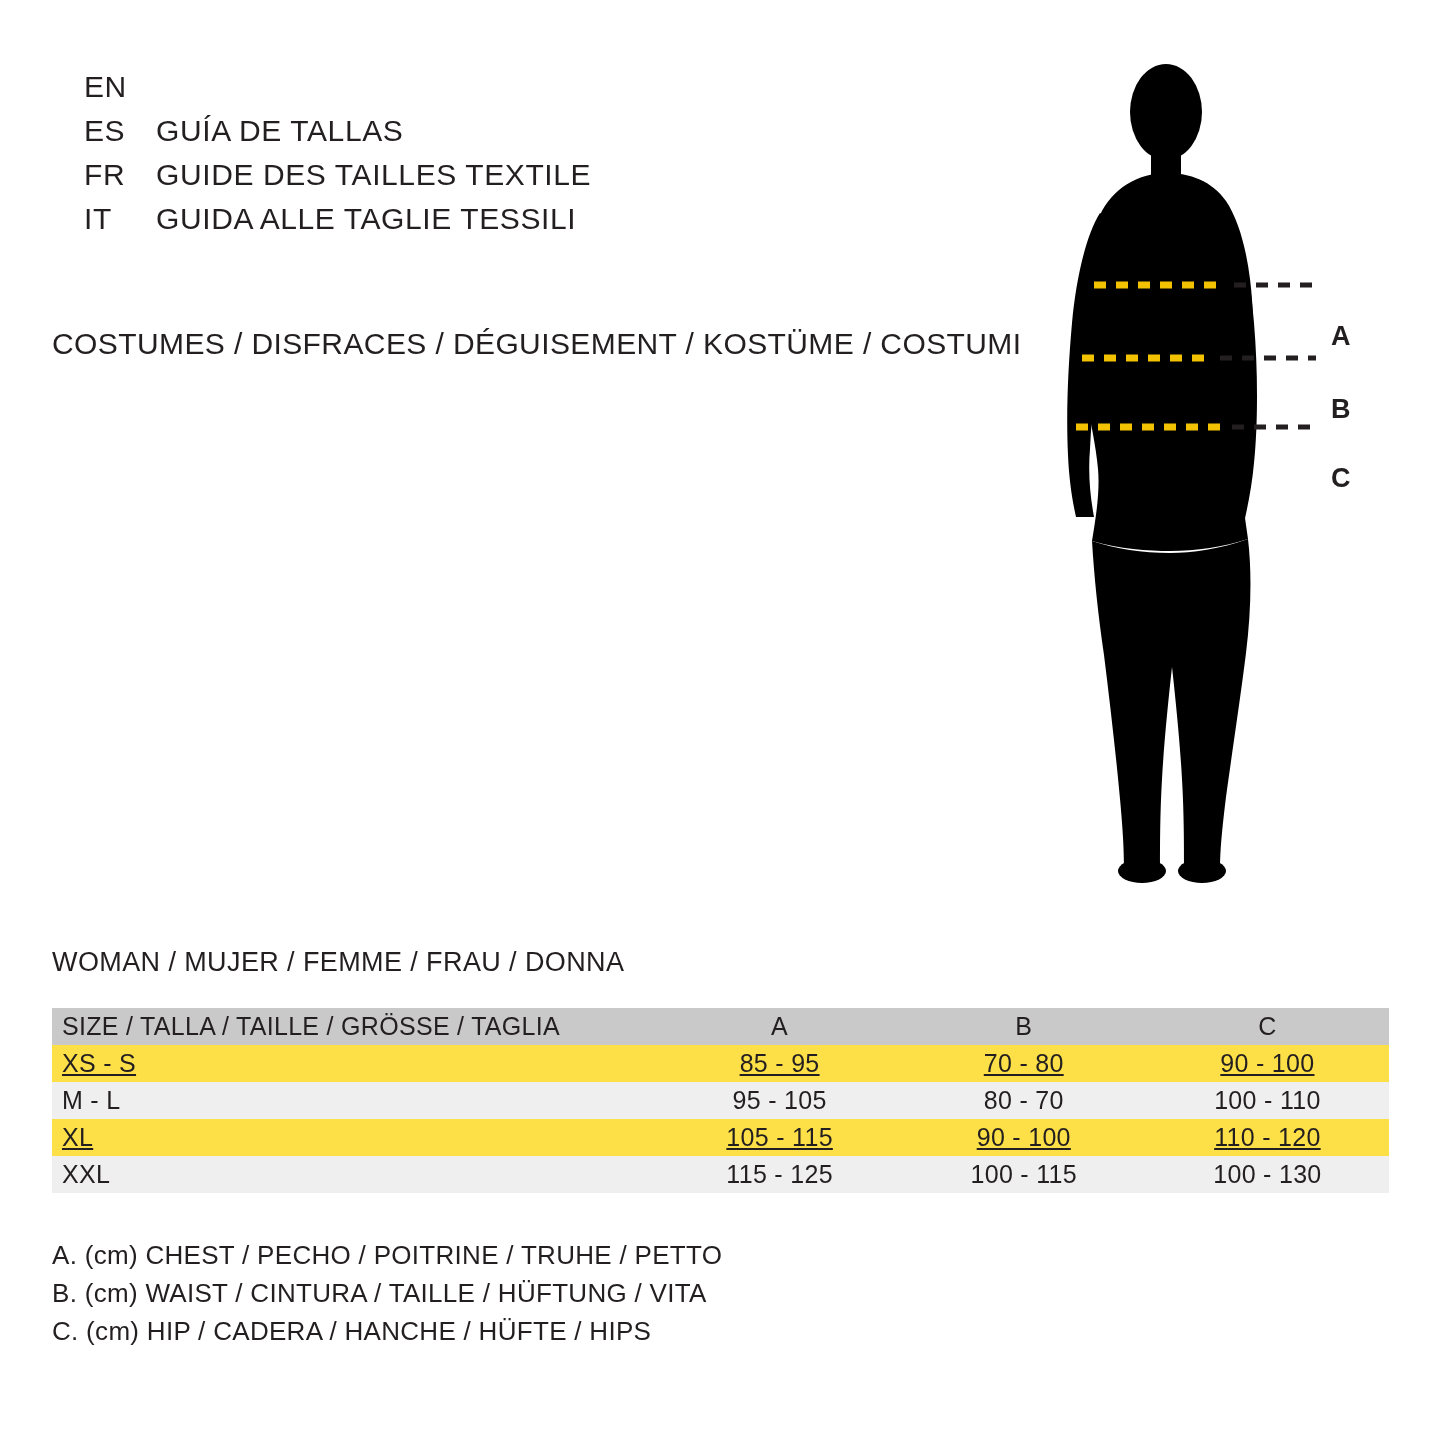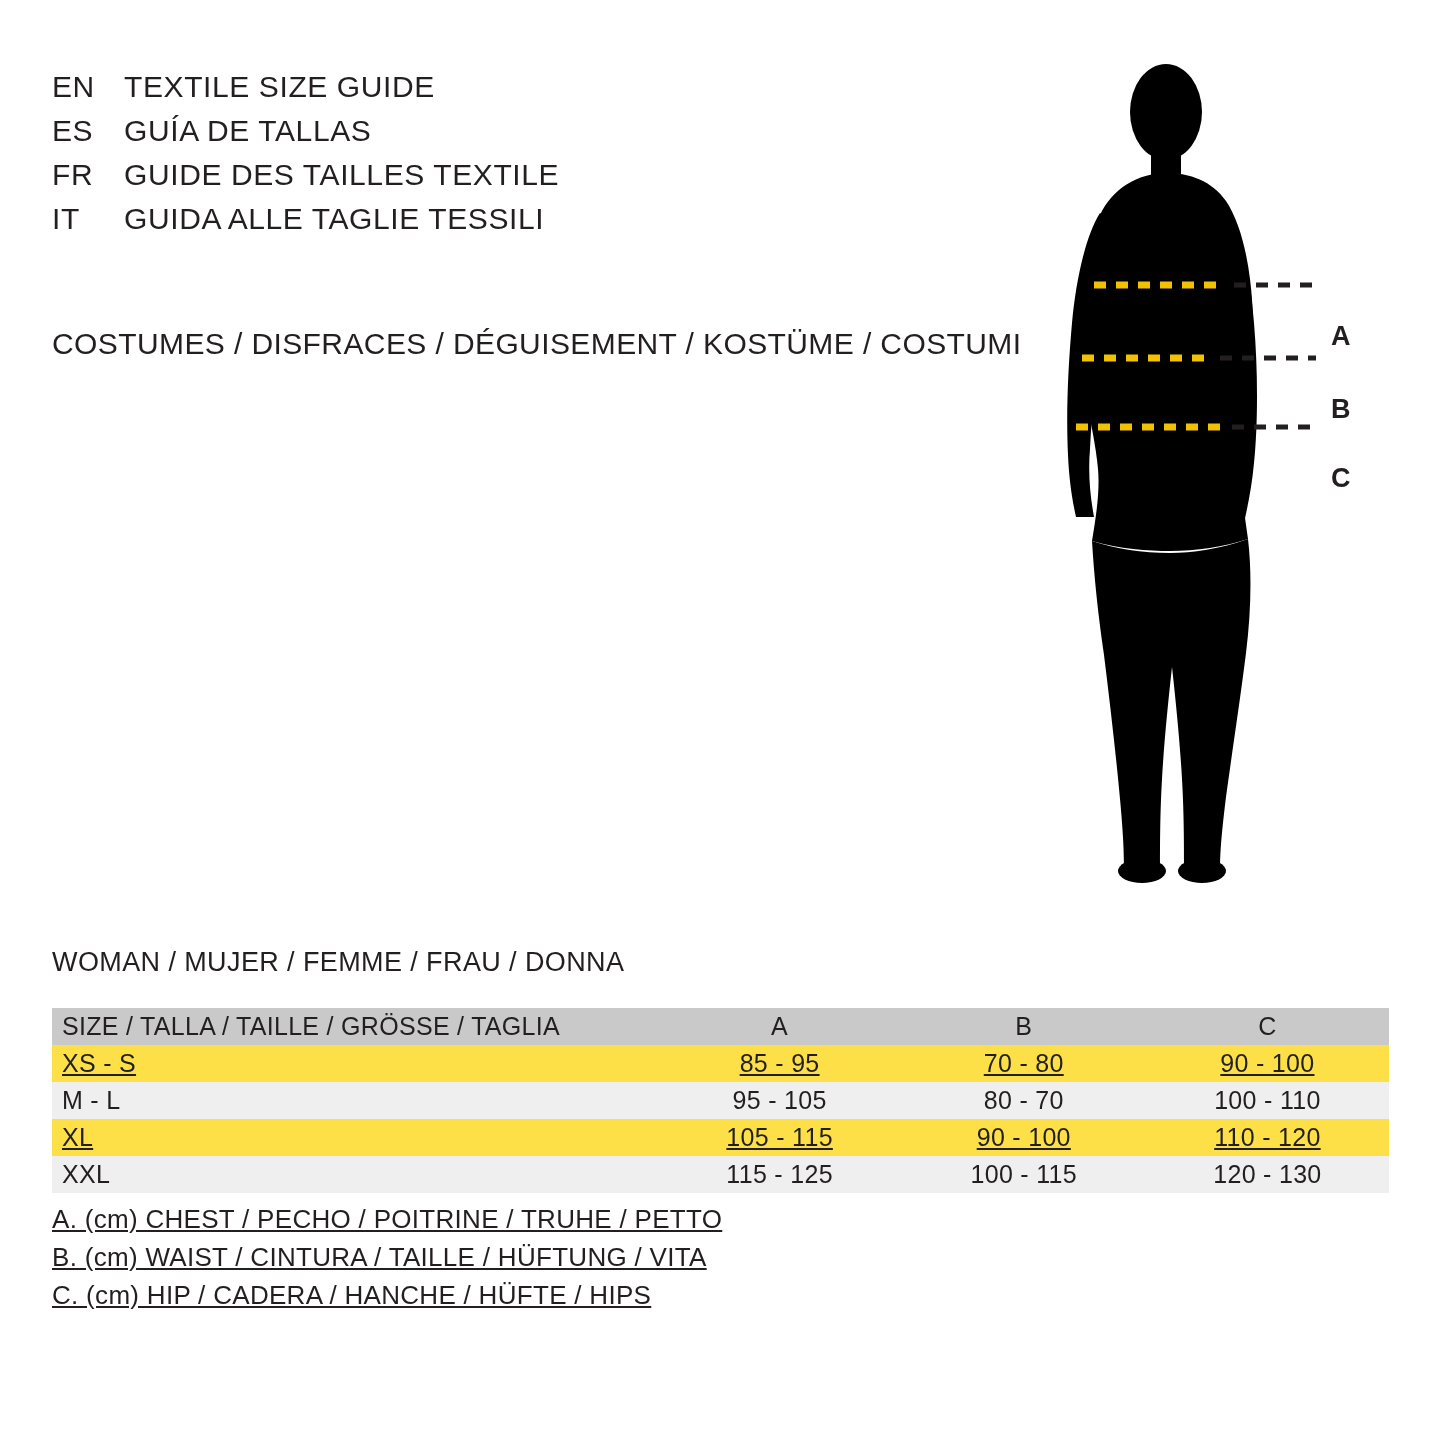--- a/index.html
+++ b/index.html
@@ -33,6 +33,7 @@
   .lang-code {
     width: 72px;
     flex: 0 0 72px;
+    margin-left: 32px;
   }
   .lang-text {
     white-space: nowrap;

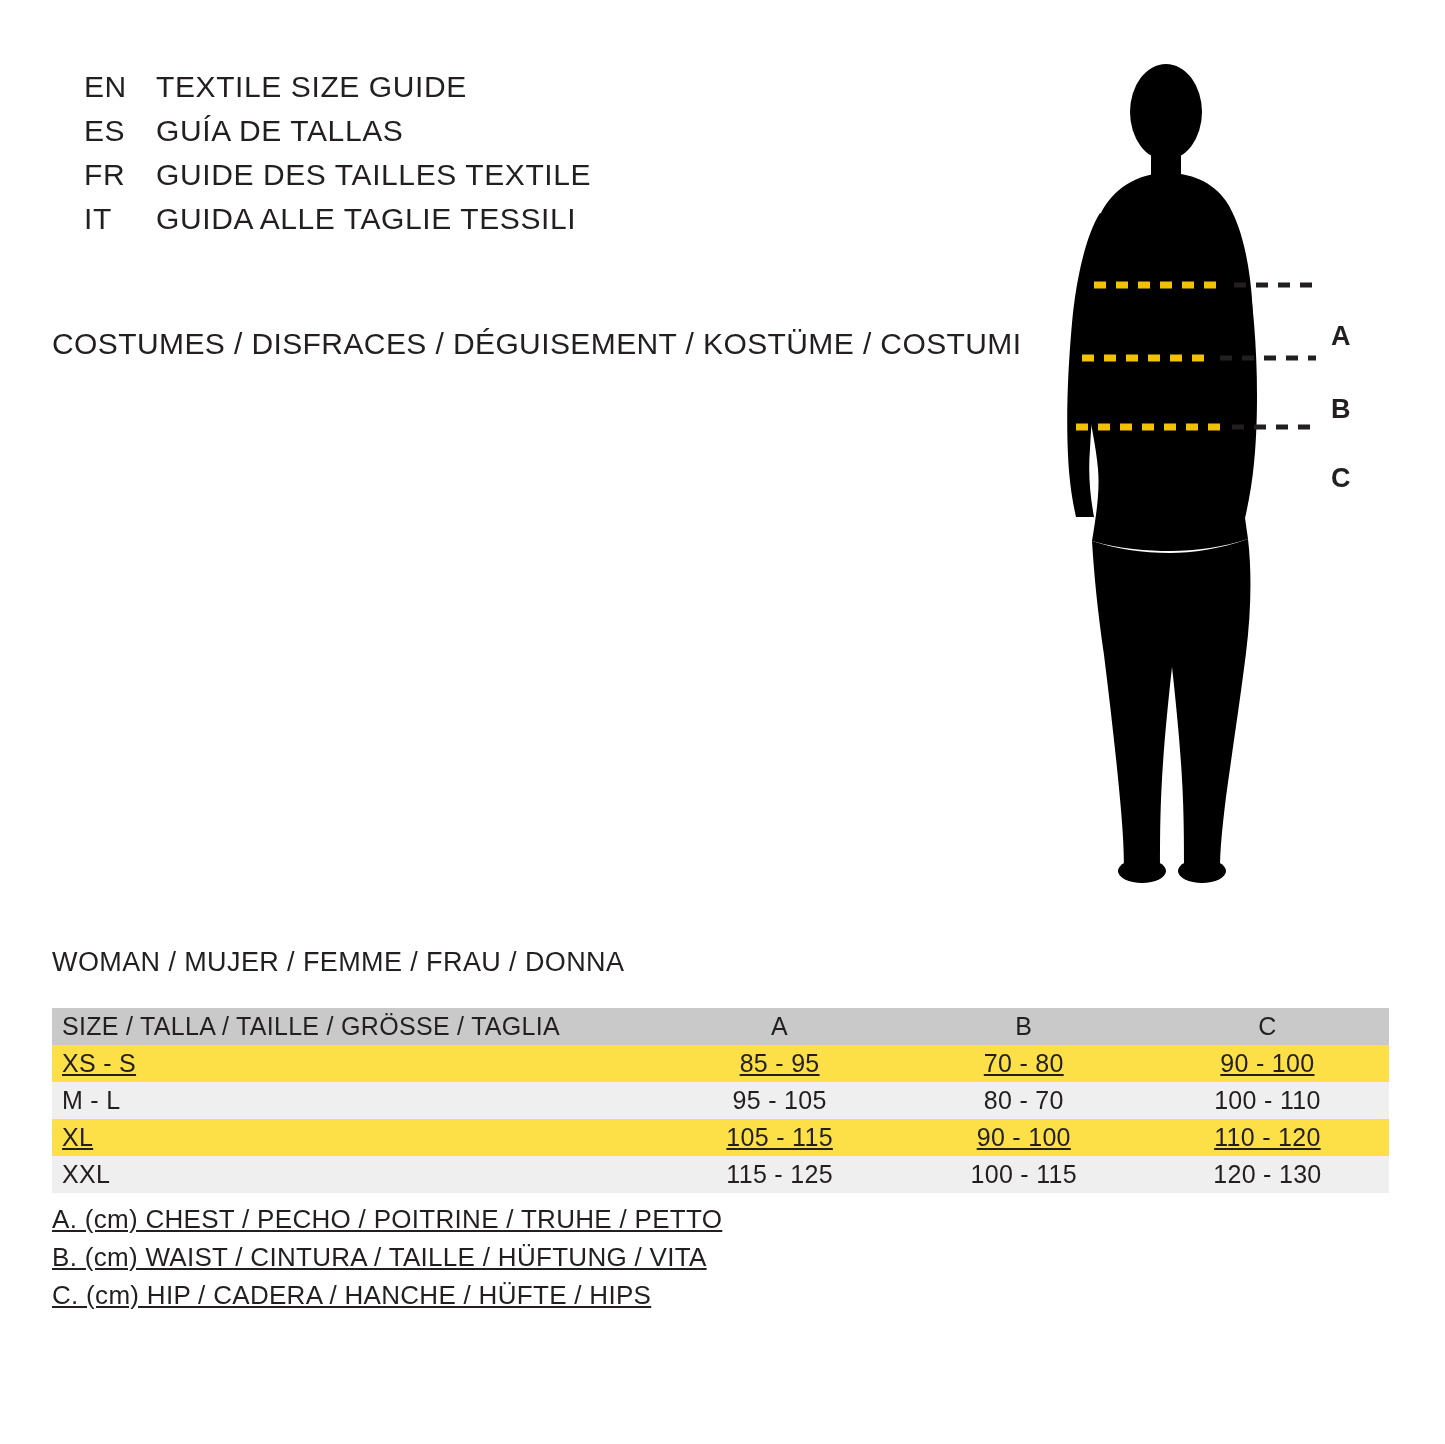--- a/index.html
+++ b/index.html
@@ -147,7 +147,6 @@
 <div class="lang-block">
   <div class="lang-row">
     <span class="lang-code">EN</span>
-    <span class="lang-text">TEXTILE SIZE GUIDE</span>
   </div>
   <div class="lang-row">
     <span class="lang-code">ES</span>

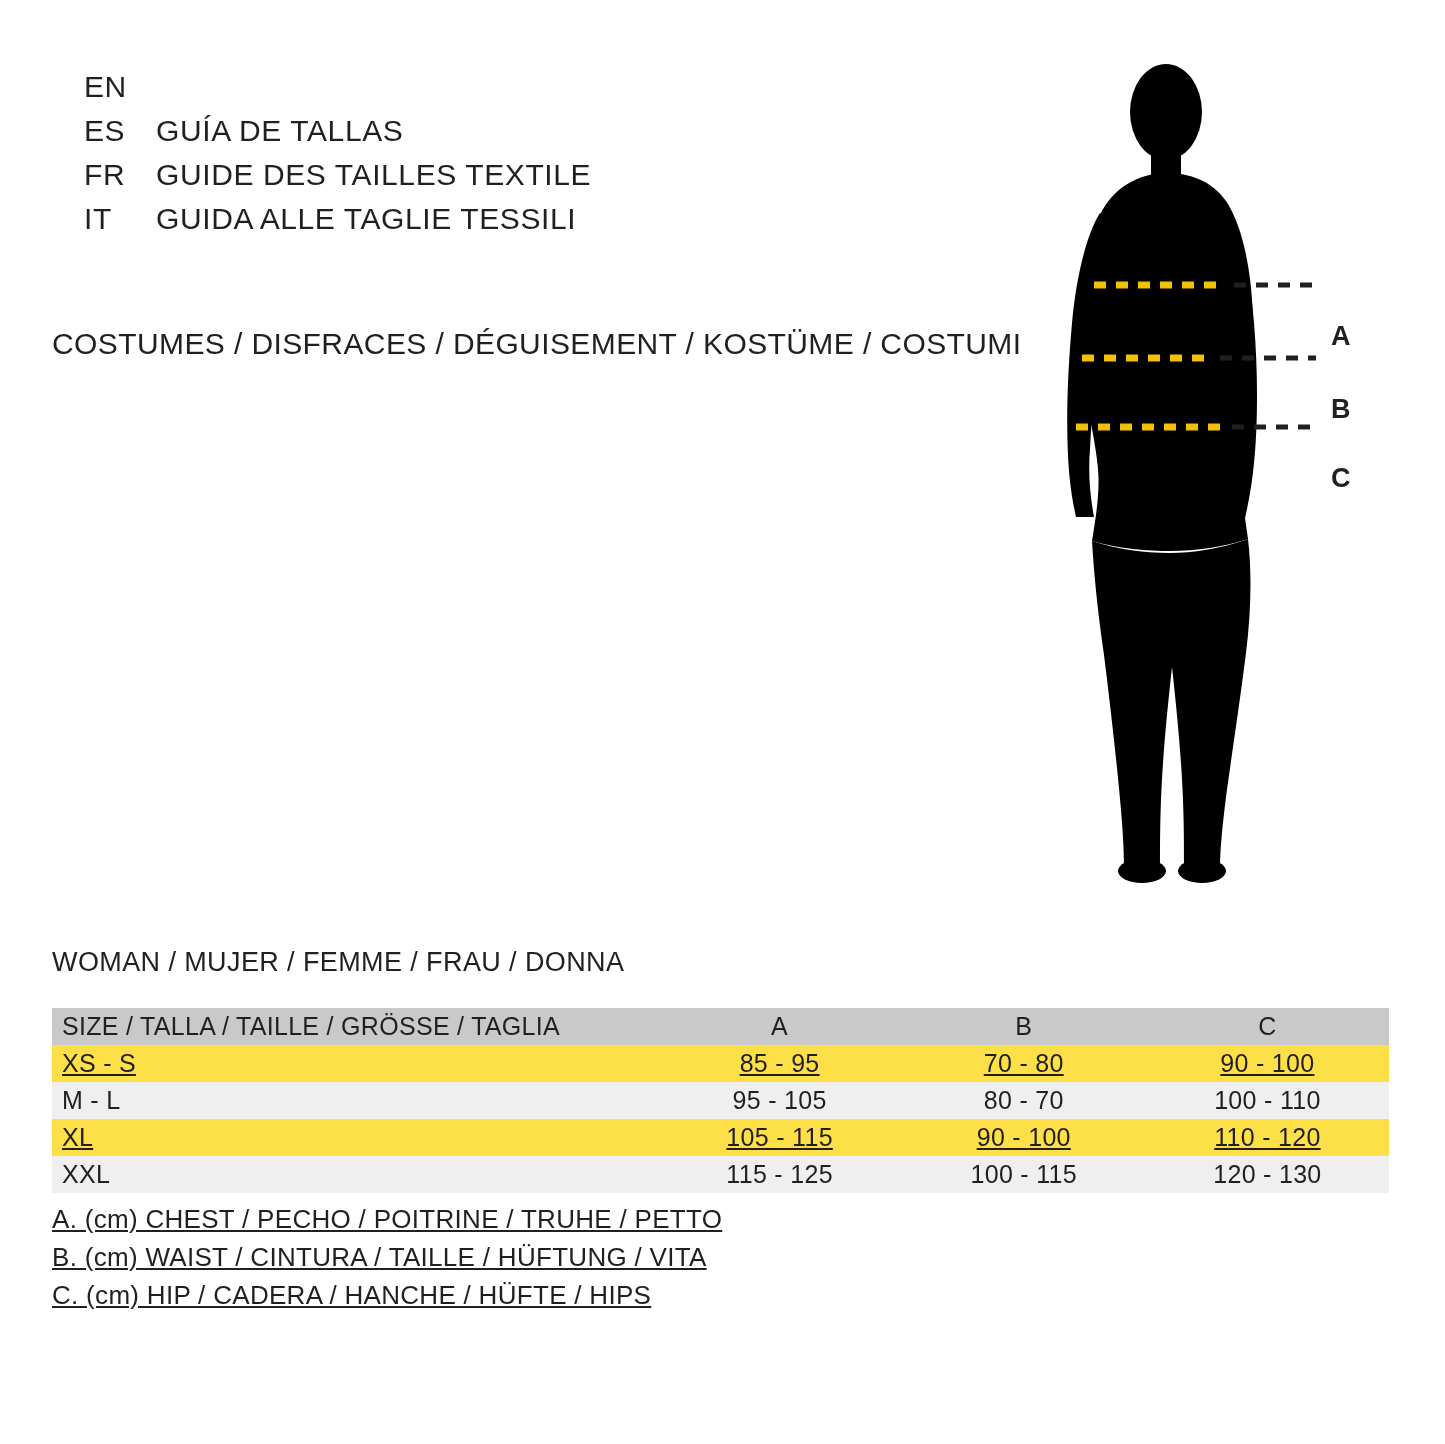--- a/index.html
+++ b/index.html
@@ -254,7 +254,7 @@
       <td>XXL</td>
       <td class="col-m">115 - 125</td>
       <td class="col-m">100 - 115</td>
-      <td class="col-m">120 - 130</td>
+      <td class="col-m">100 - 130</td>
     </tr>
   </tbody>
 </table>

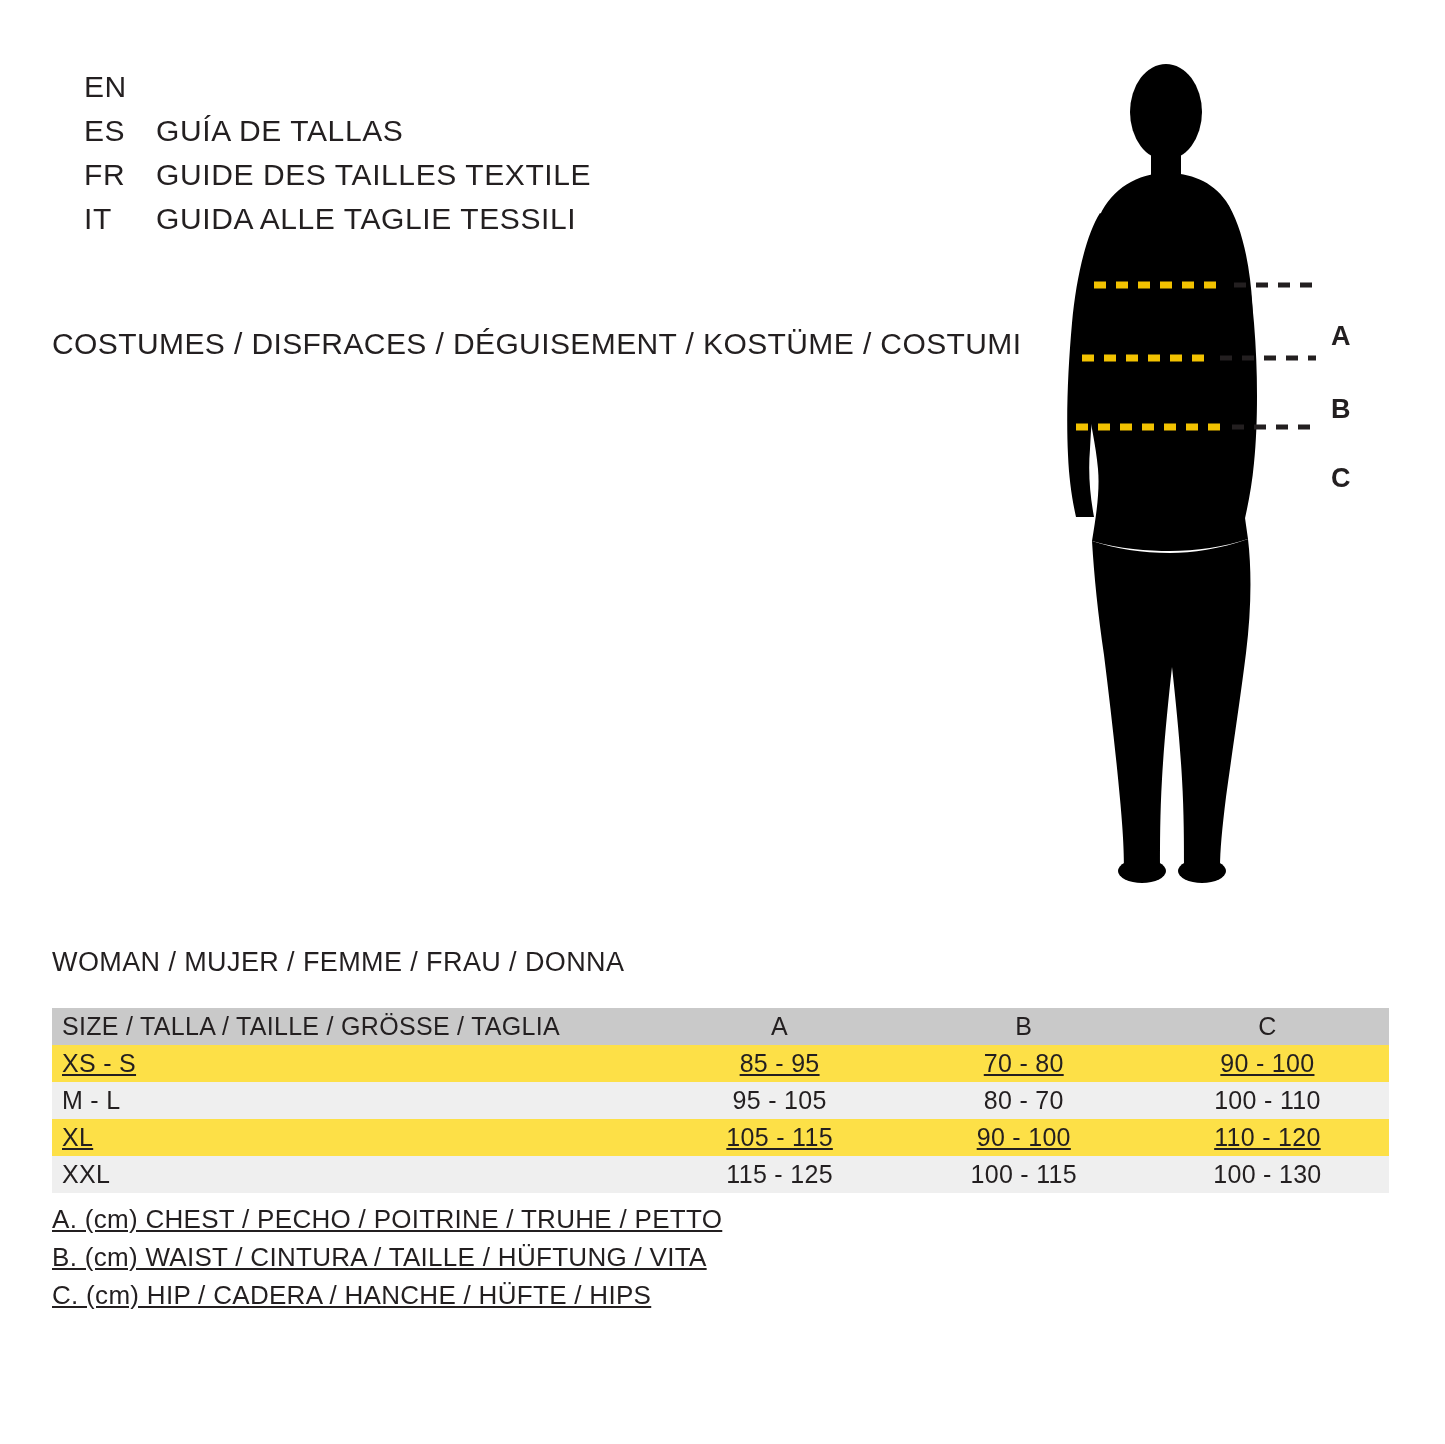--- a/index.html
+++ b/index.html
@@ -130,8 +130,7 @@
   .legend {
     position: absolute;
     left: 52px;
-    top: 1204px;
-    text-decoration: underline;
+    top: 1240px;
   }
   .legend-row {
     font-size: 26px;

